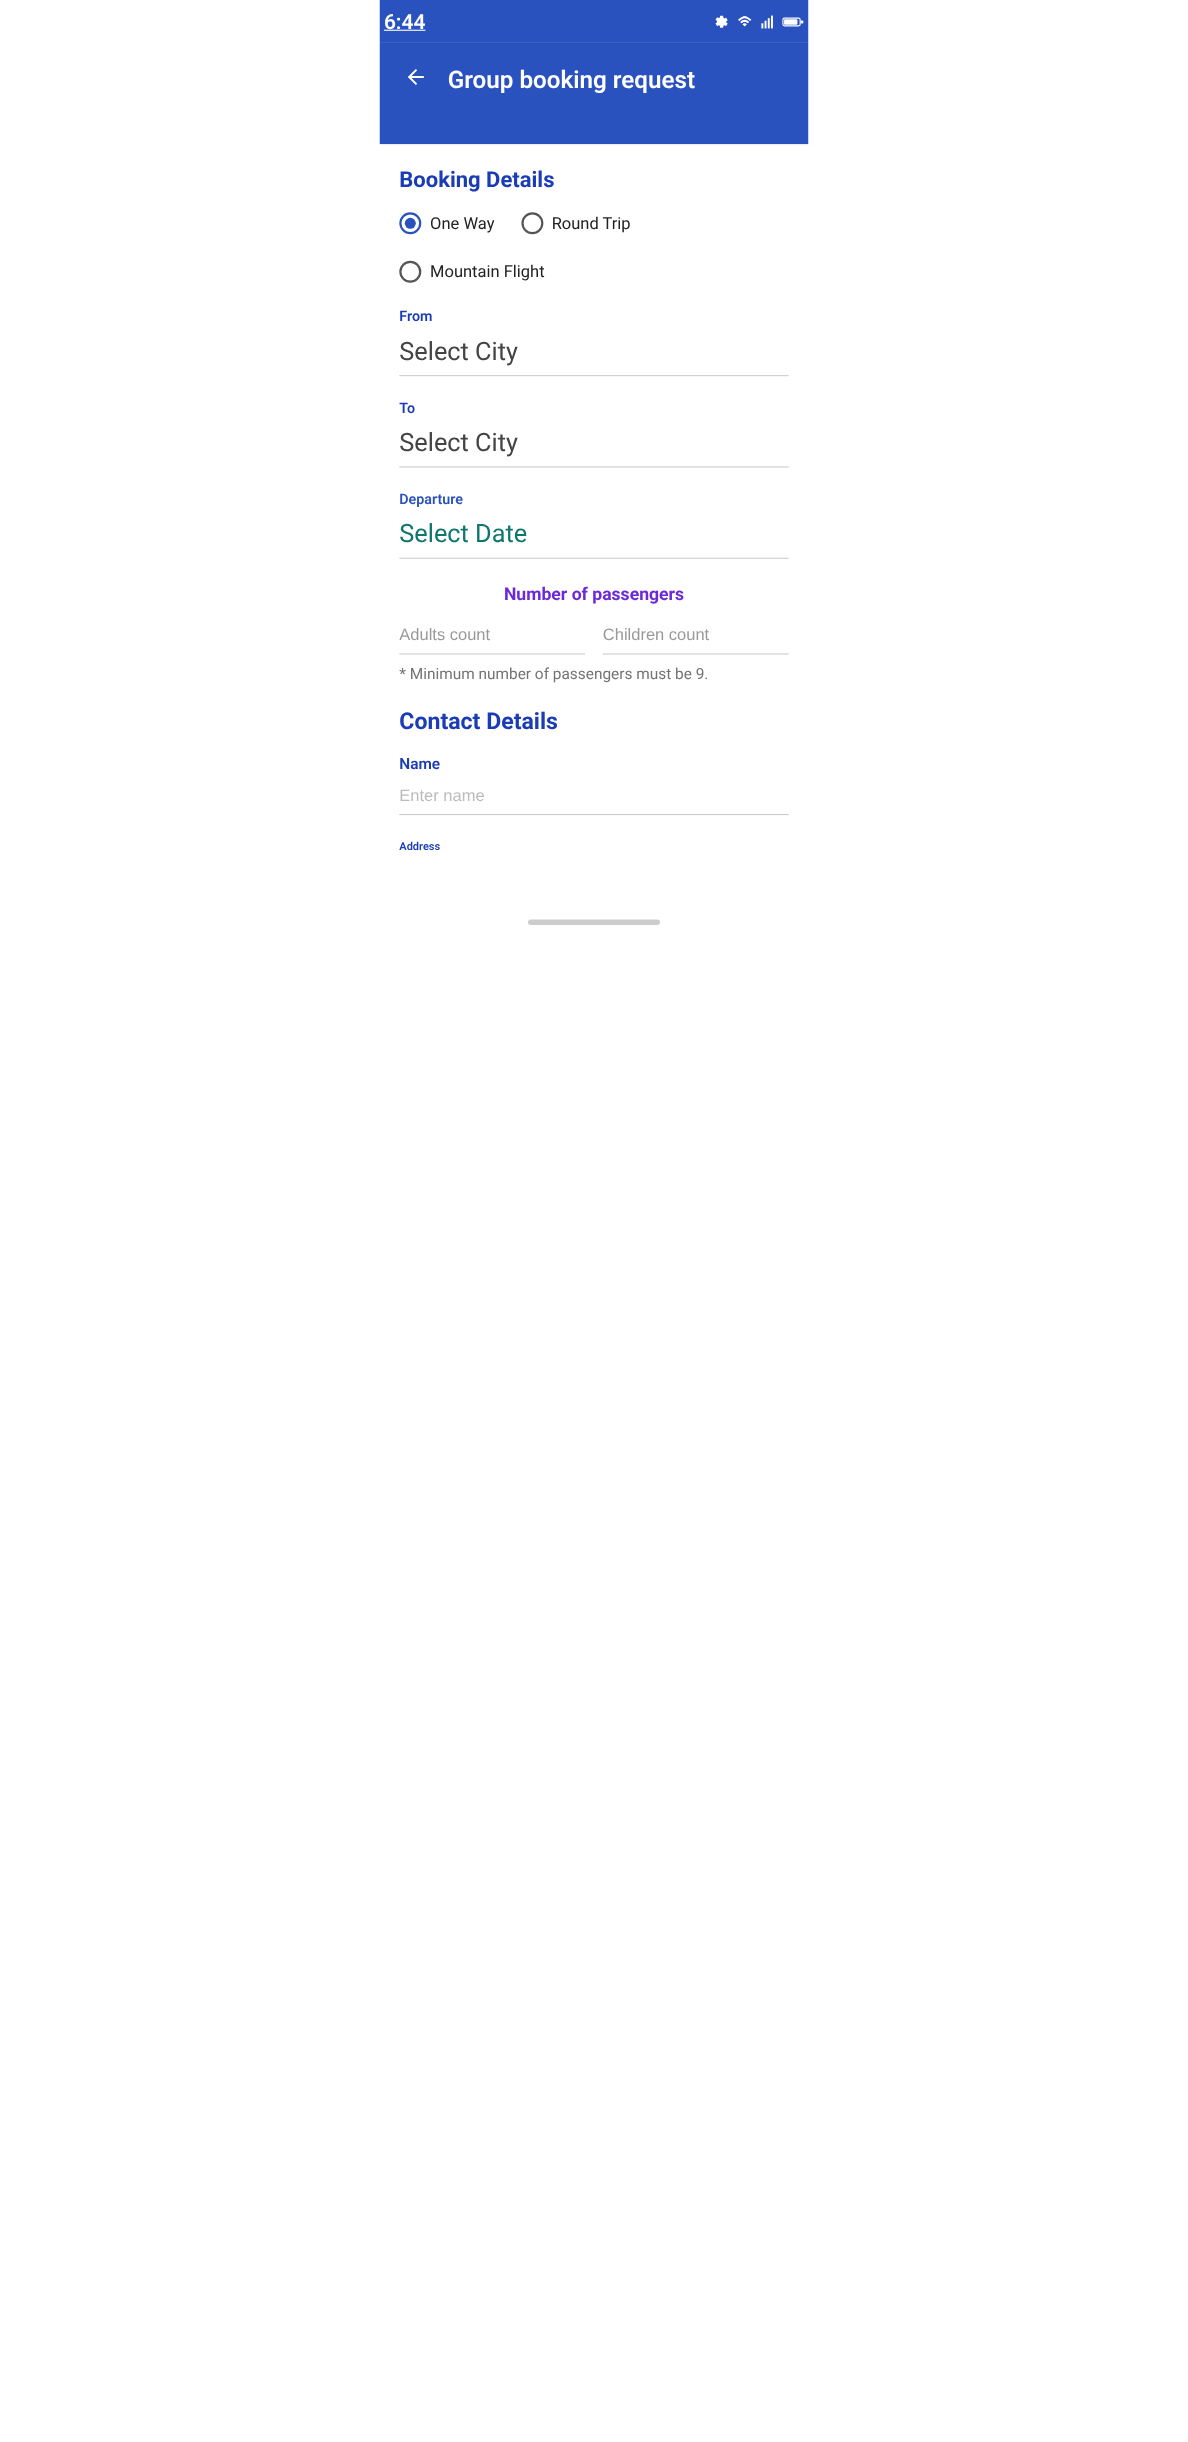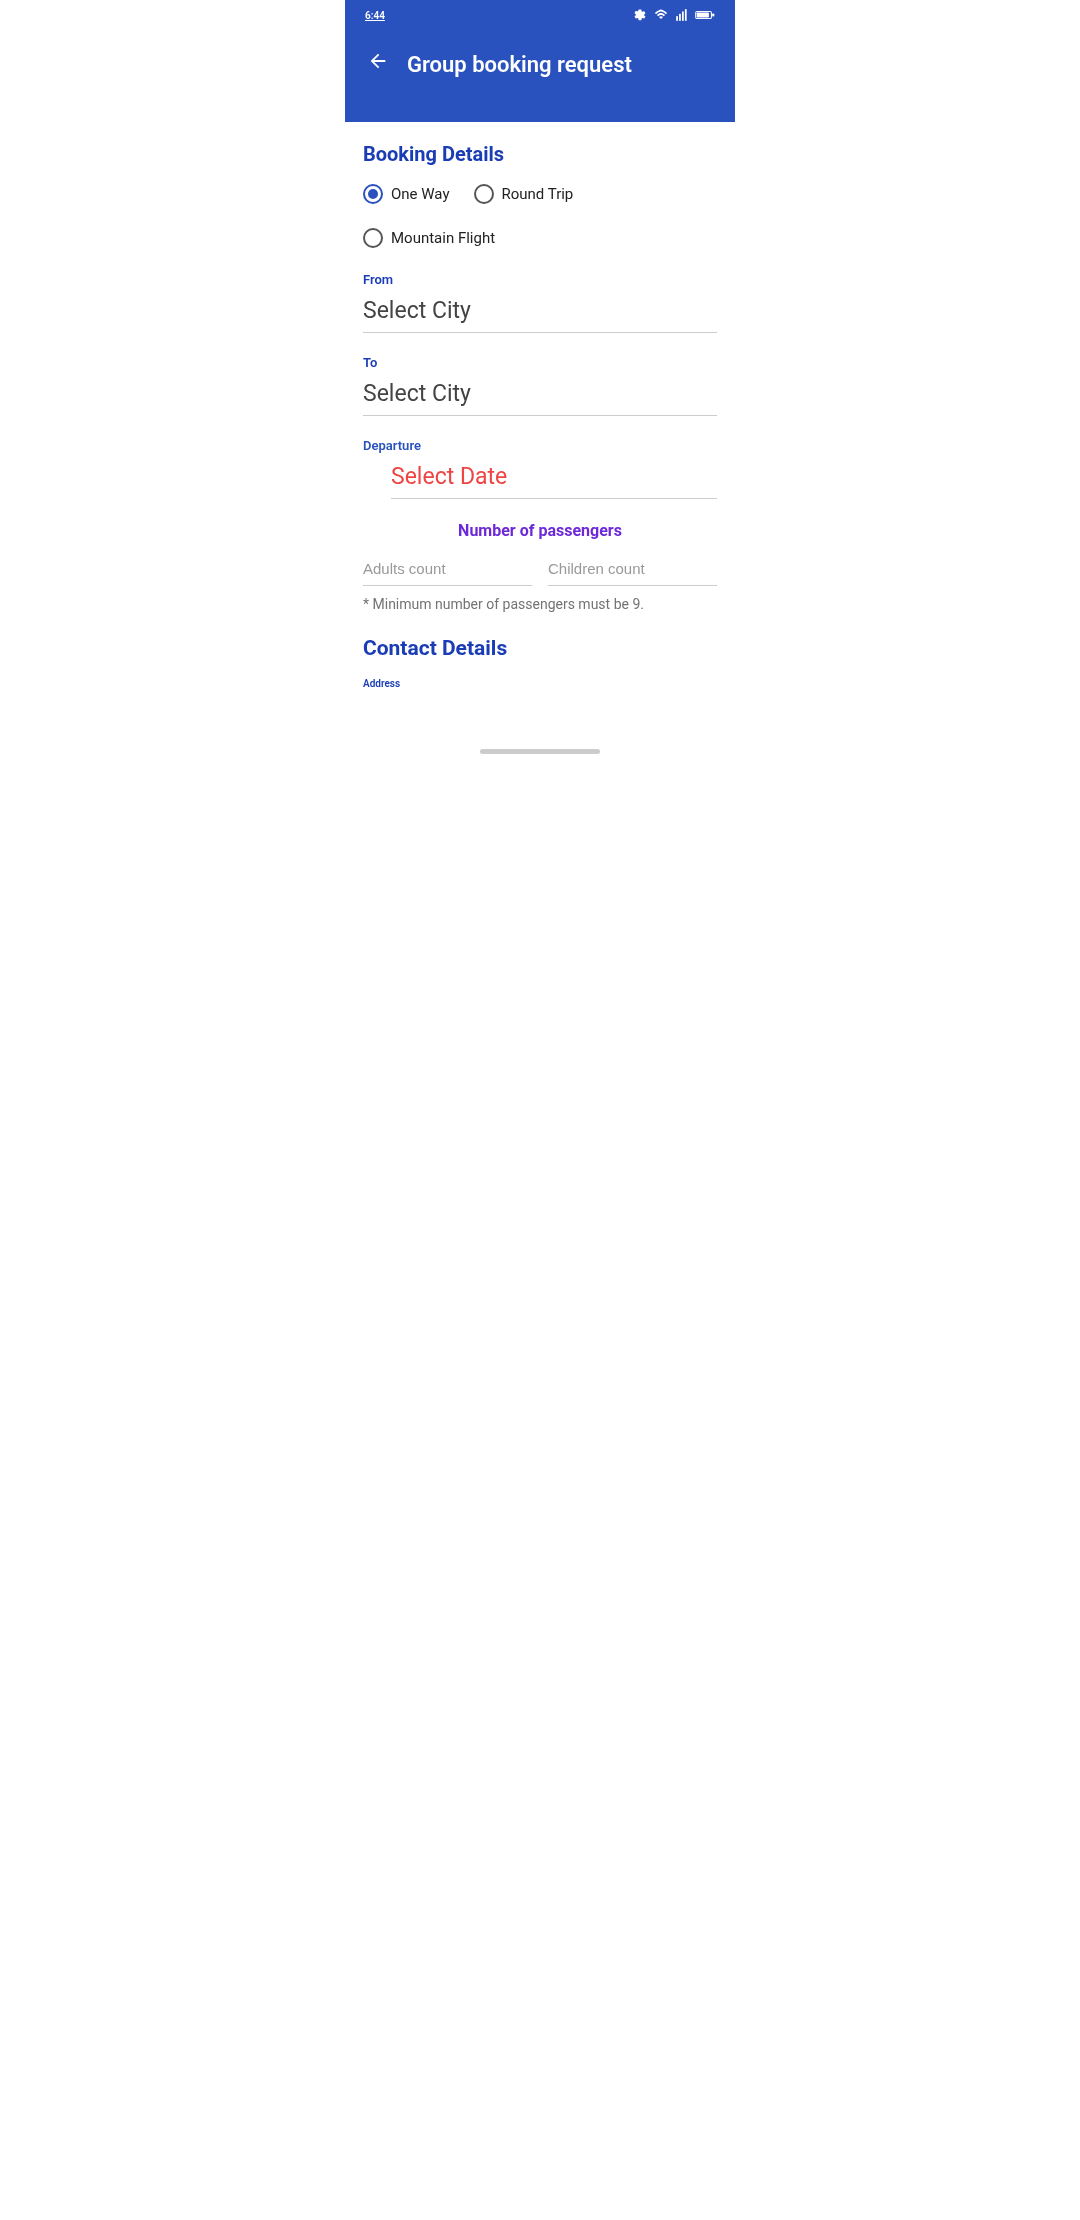--- a/index.html
+++ b/index.html
@@ -23,8 +23,8 @@
       display: flex;
       justify-content: space-between;
       align-items: center;
-      padding: 8px 20px;
-      font-size: 10px;
+      padding: 8px 4px;
+      font-size: 19px;
       font-weight: 500;
       text-decoration: underline;
     }

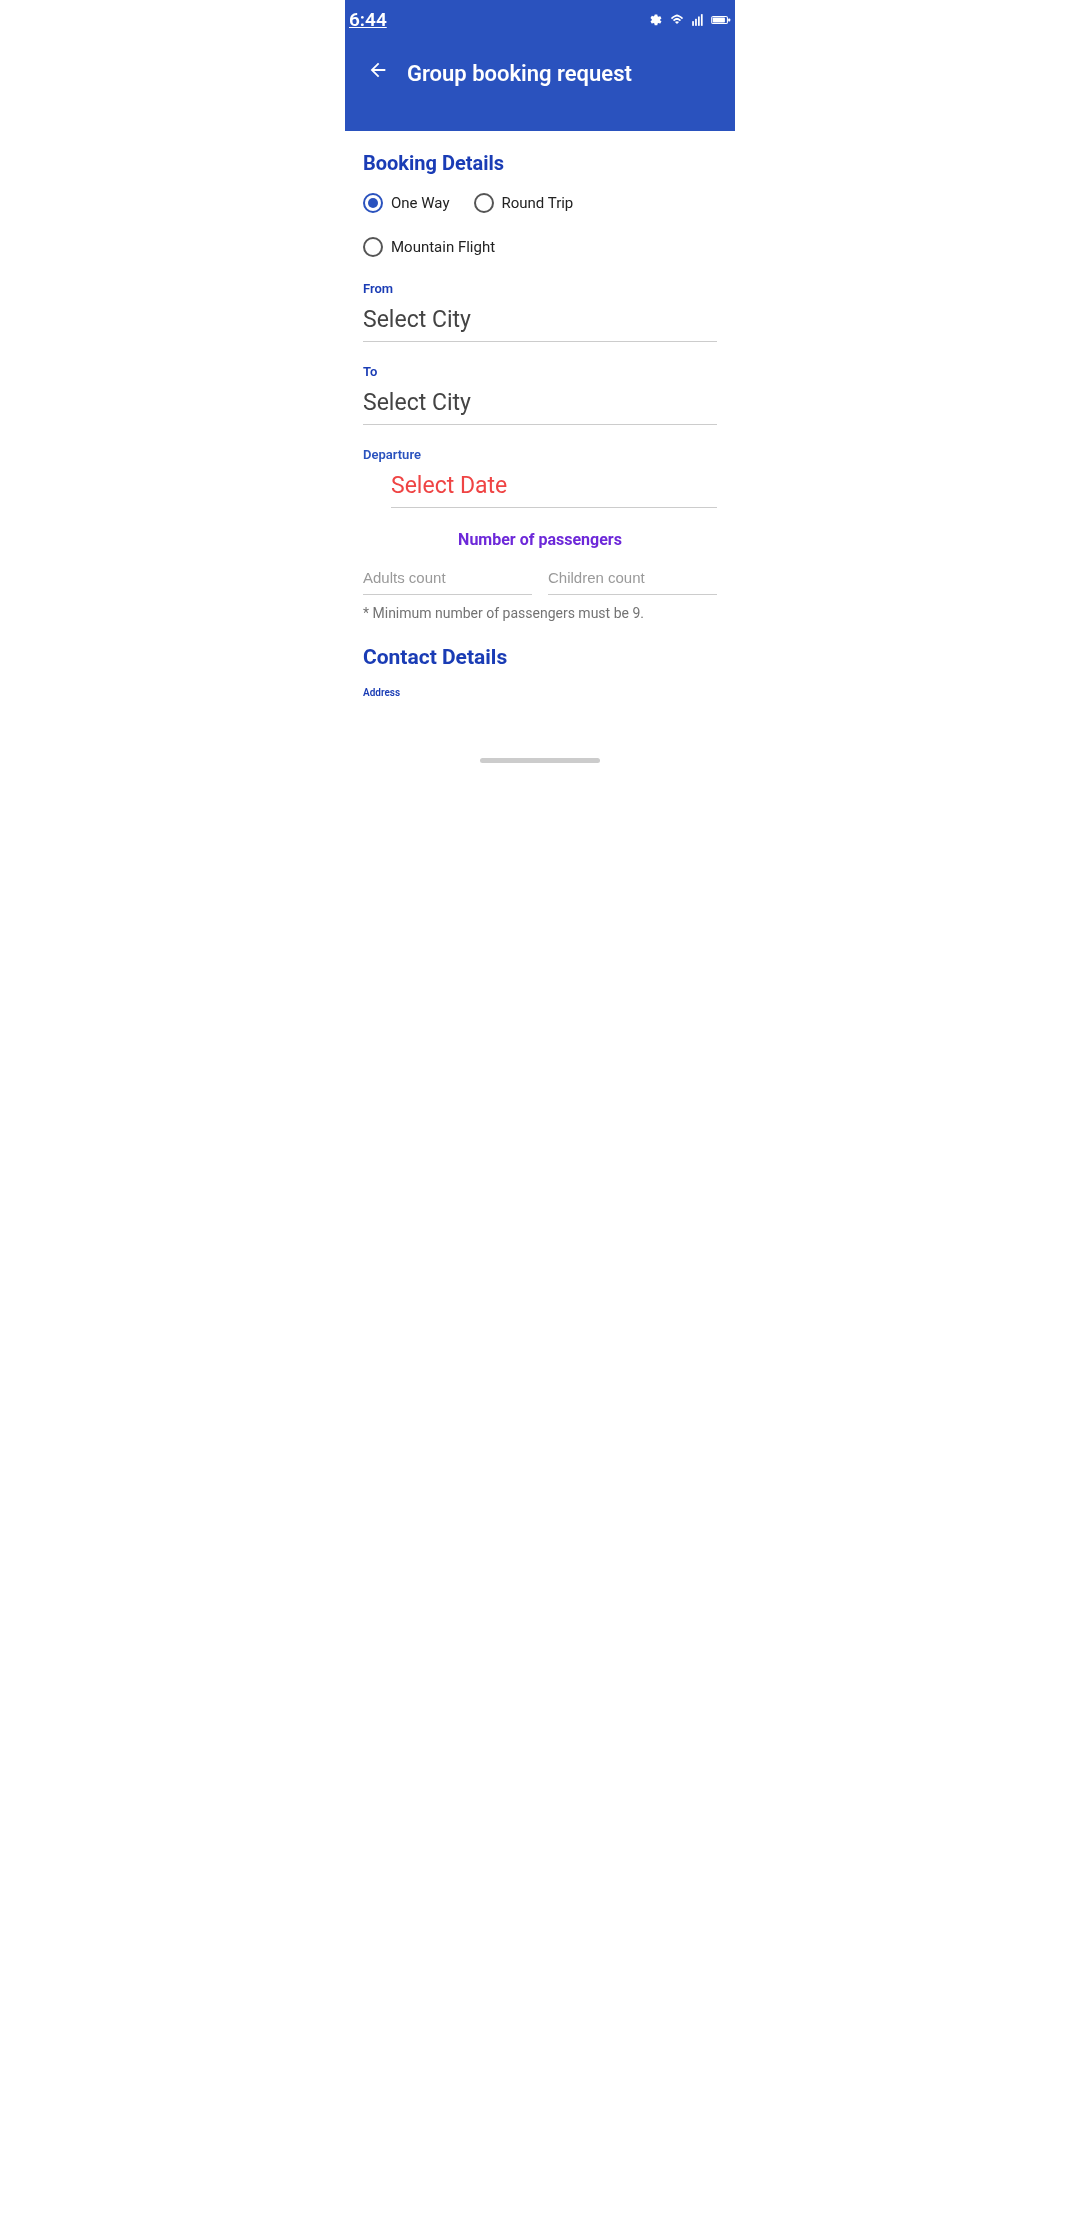--- a/index.html
+++ b/index.html
@@ -140,8 +140,7 @@
     }
 
     .field-value.departure-placeholder {
-      color: #ef4444;
-      margin-left: 28px;
+      color: #0f766e;
     }
 
     .passengers-section {

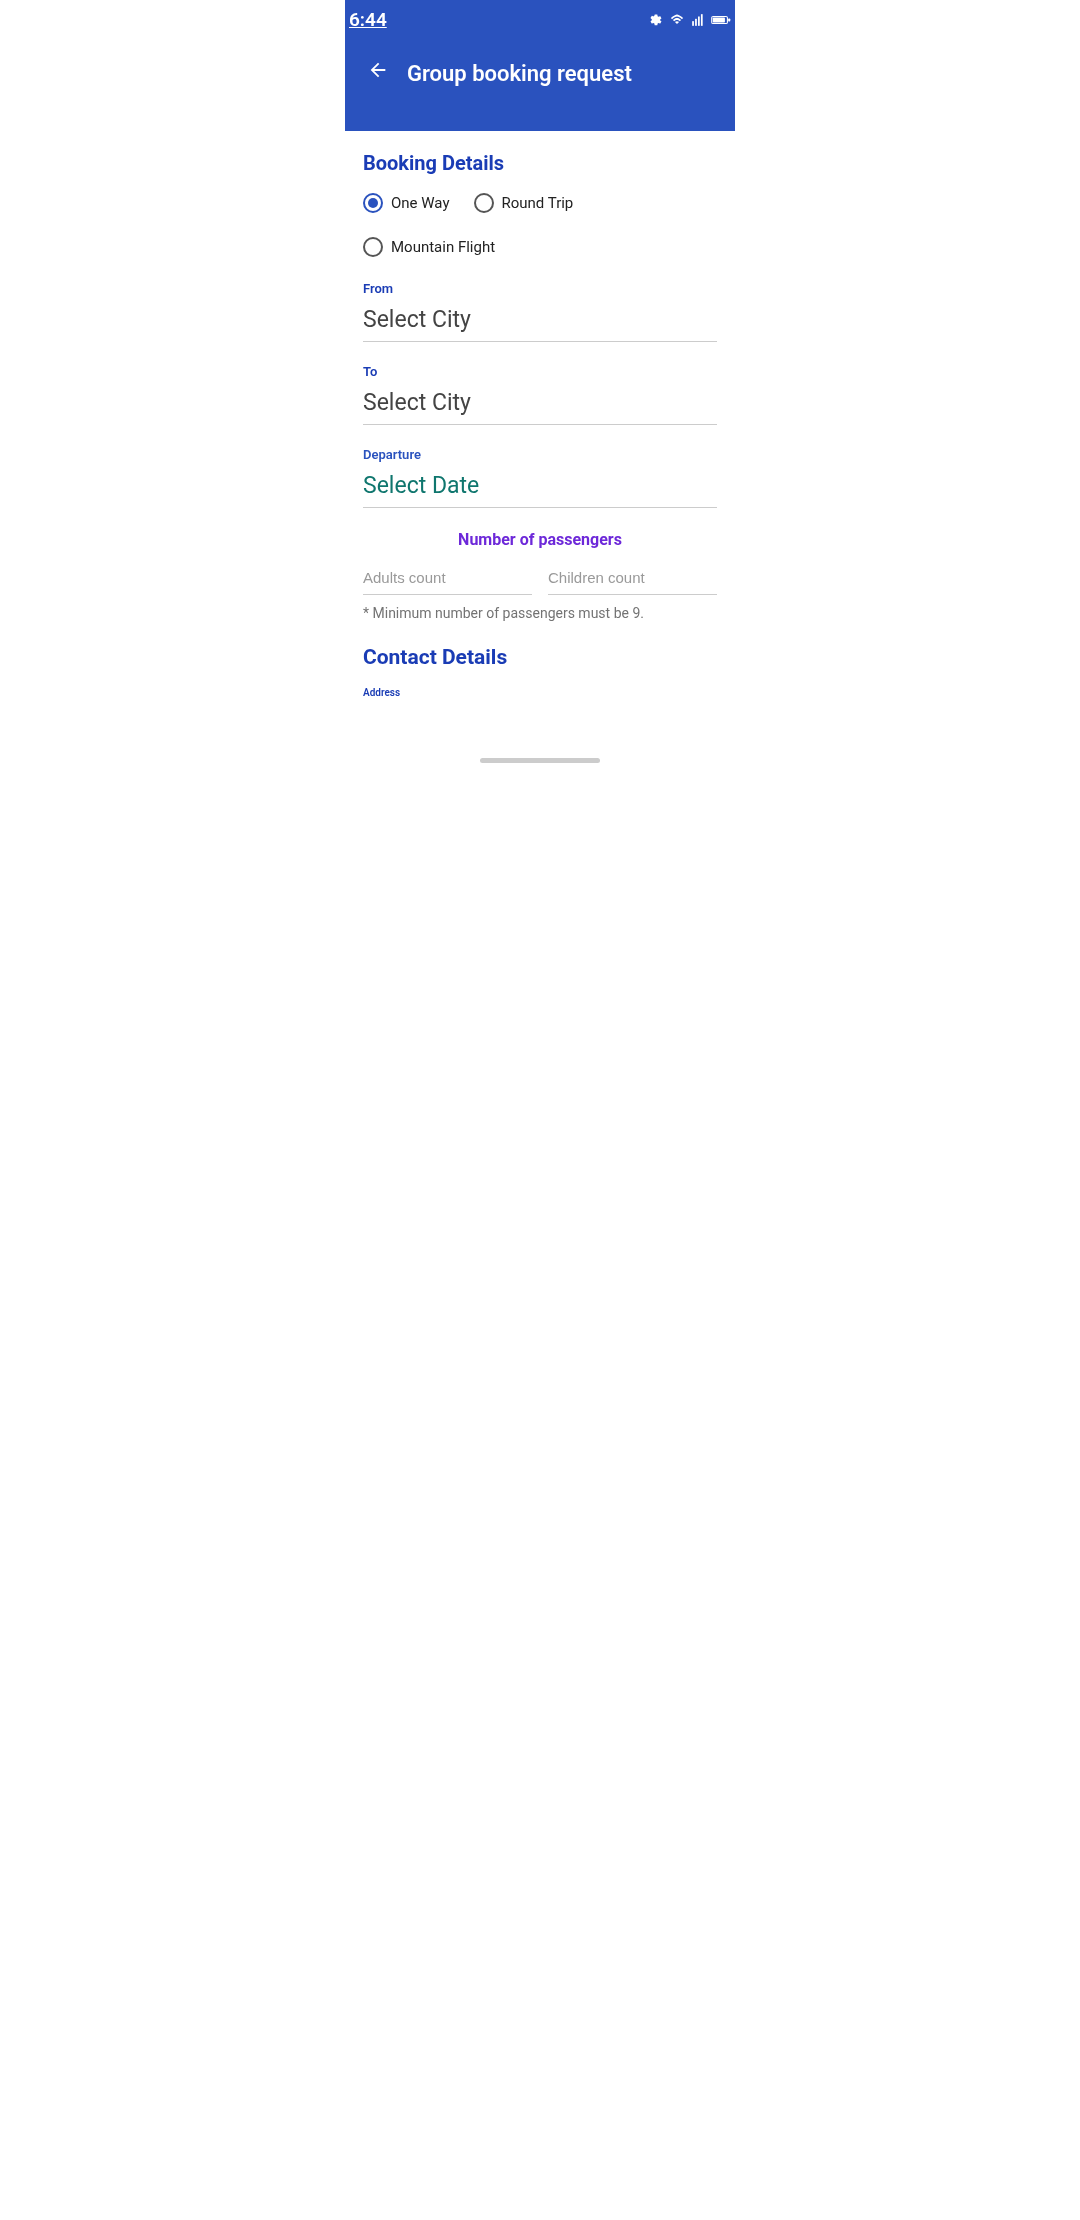--- a/index.html
+++ b/index.html
@@ -322,6 +322,10 @@
   <div>
     <div class="contact-section-title">Contact Details</div>
 
+    <div class="contact-field-group">
+      <div class="contact-field-label">Name</div>
+      <input class="contact-input" type="text" placeholder="Enter name" style="">
+    </div>
 
 
     <div class="contact-field-group">

